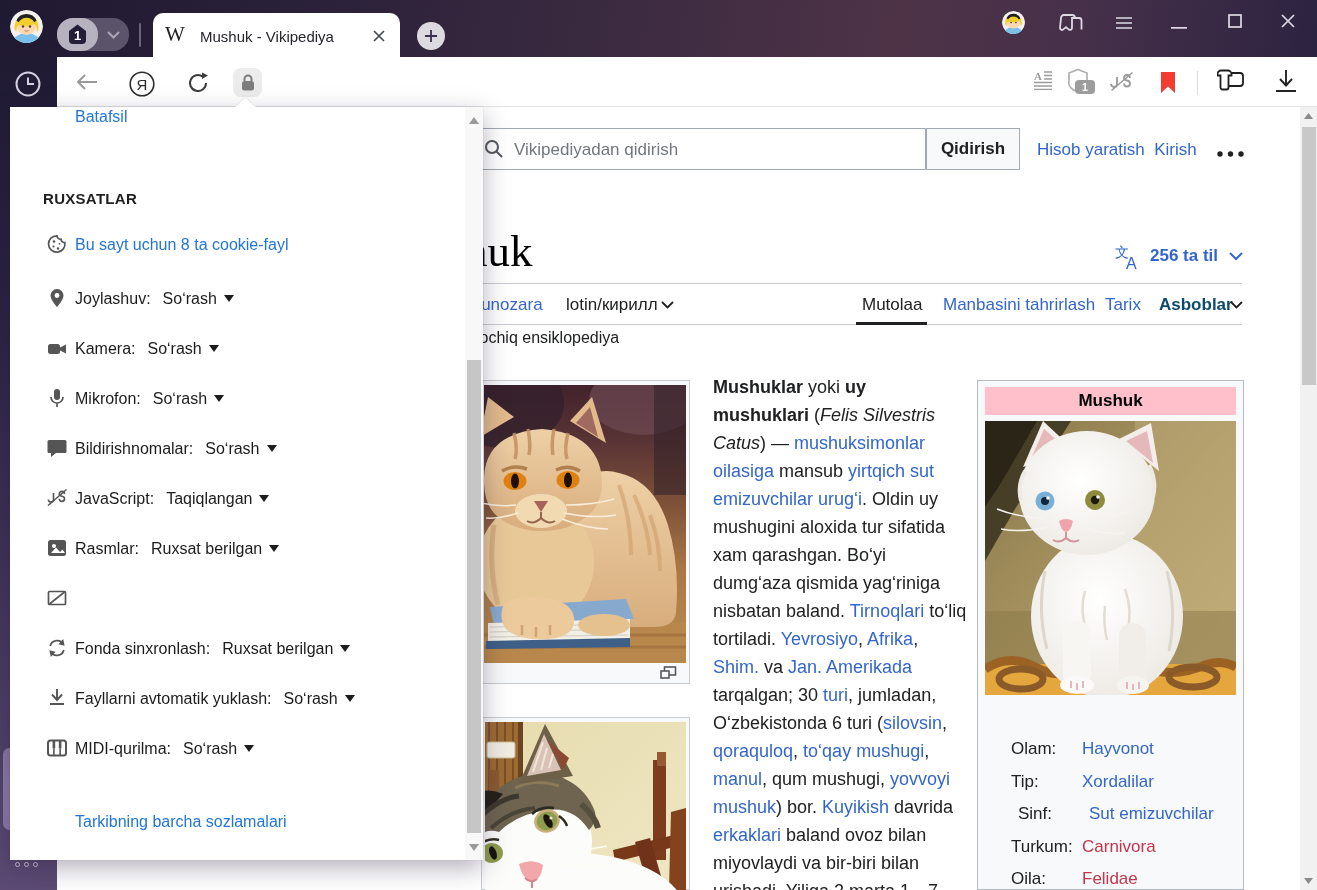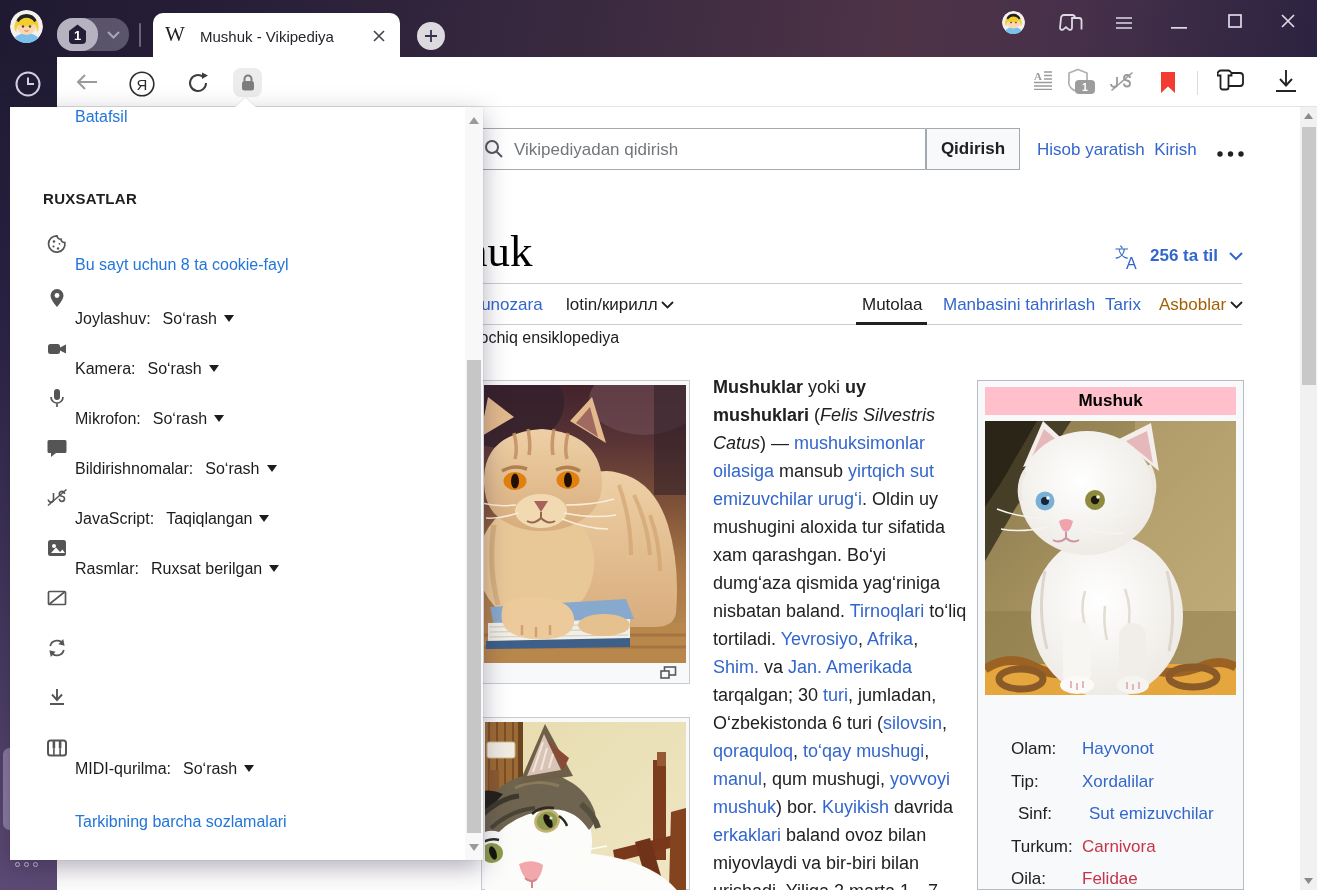--- a/index.html
+++ b/index.html
@@ -64,7 +64,7 @@
 #notch { left:225px; top:-10px; width:21px; height:10px; }
 #panelscroll { left:455px; top:0; width:18px; height:753px; background:#f8f8f8; }
 #pthumb { left:2px; top:253px; width:14px; height:473px; background:#c6c6c6; }
-.prow { position:absolute; left:65px; font-size:16px; color:#1c1c1c; white-space:nowrap;margin-top:20px; }
+.prow { position:absolute; left:65px; font-size:16px; color:#1c1c1c; white-space:nowrap; }
 .prow .st { margin-left:12px; }
 .picon { position:absolute; left:37px; width:20px; height:20px; }
 .tri { display:inline-block; width:0; height:0; border-left:5.5px solid transparent; border-right:5.5px solid transparent; border-top:7px solid #1c1c1c; margin-left:7px; vertical-align:middle; margin-bottom:2px;}

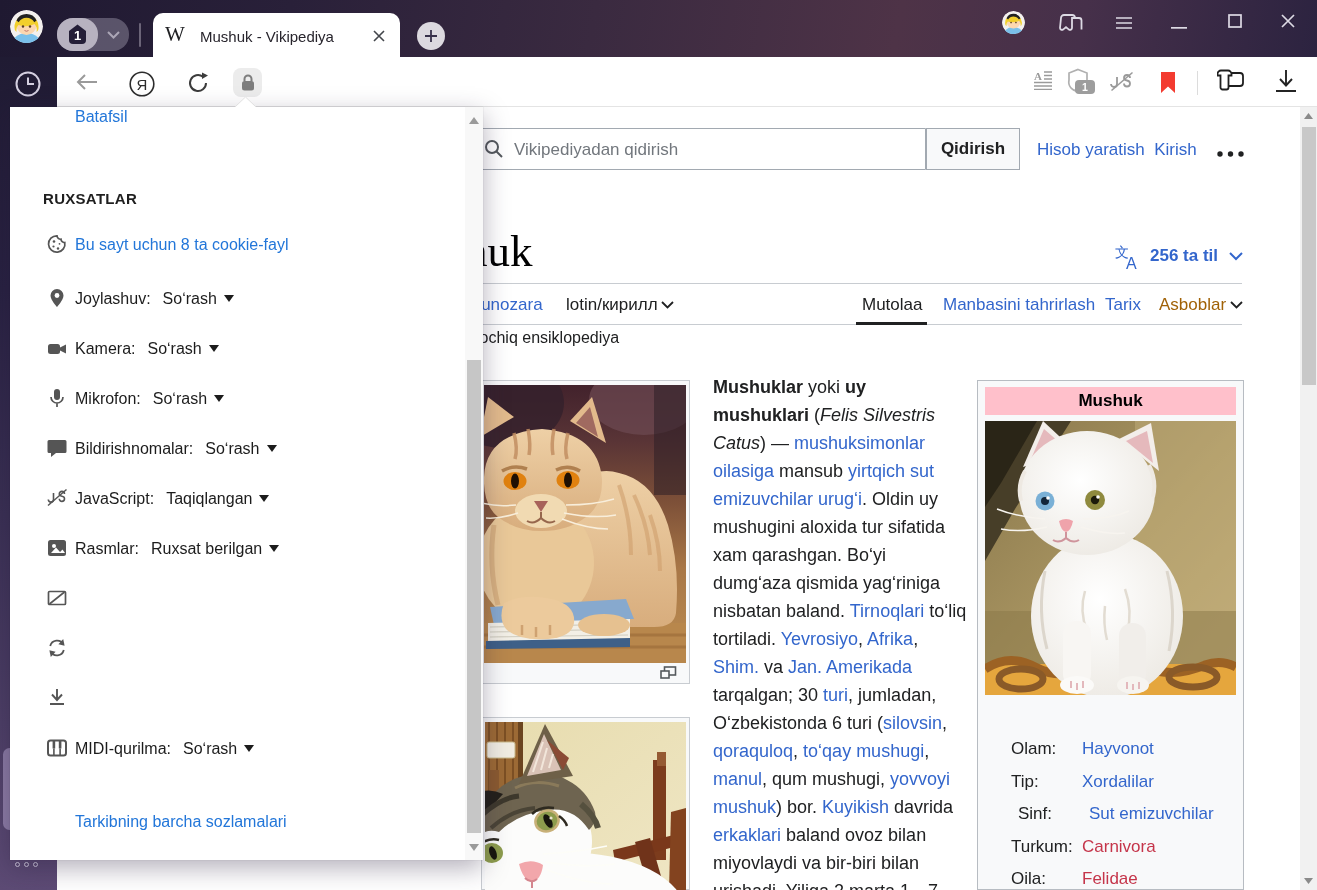--- a/index.html
+++ b/index.html
@@ -109,7 +109,7 @@
     <div class="tabrow abs" style="left:805px;color:#202122;">Mutolaa</div>
     <div class="tabrow abs" style="left:886px;color:#3366cc;">Manbasini tahrirlash</div>
     <div class="tabrow abs" style="left:1048px;color:#3366cc;">Tarix</div>
-    <div class="tabrow abs" style="left:1102px;color:#a16207;">Asboblar</div>
+    <div class="tabrow abs" style="left:1102px;color:#0c4a6e;font-weight:bold;">Asboblar</div>
     <svg class="abs" style="left:1173px;top:194px" width="13" height="8" viewBox="0 0 13 8">
         <polyline points="1,1 6.5,6.5 12,1" fill="none" stroke="#202122" stroke-width="1.8"></polyline>
       </svg>

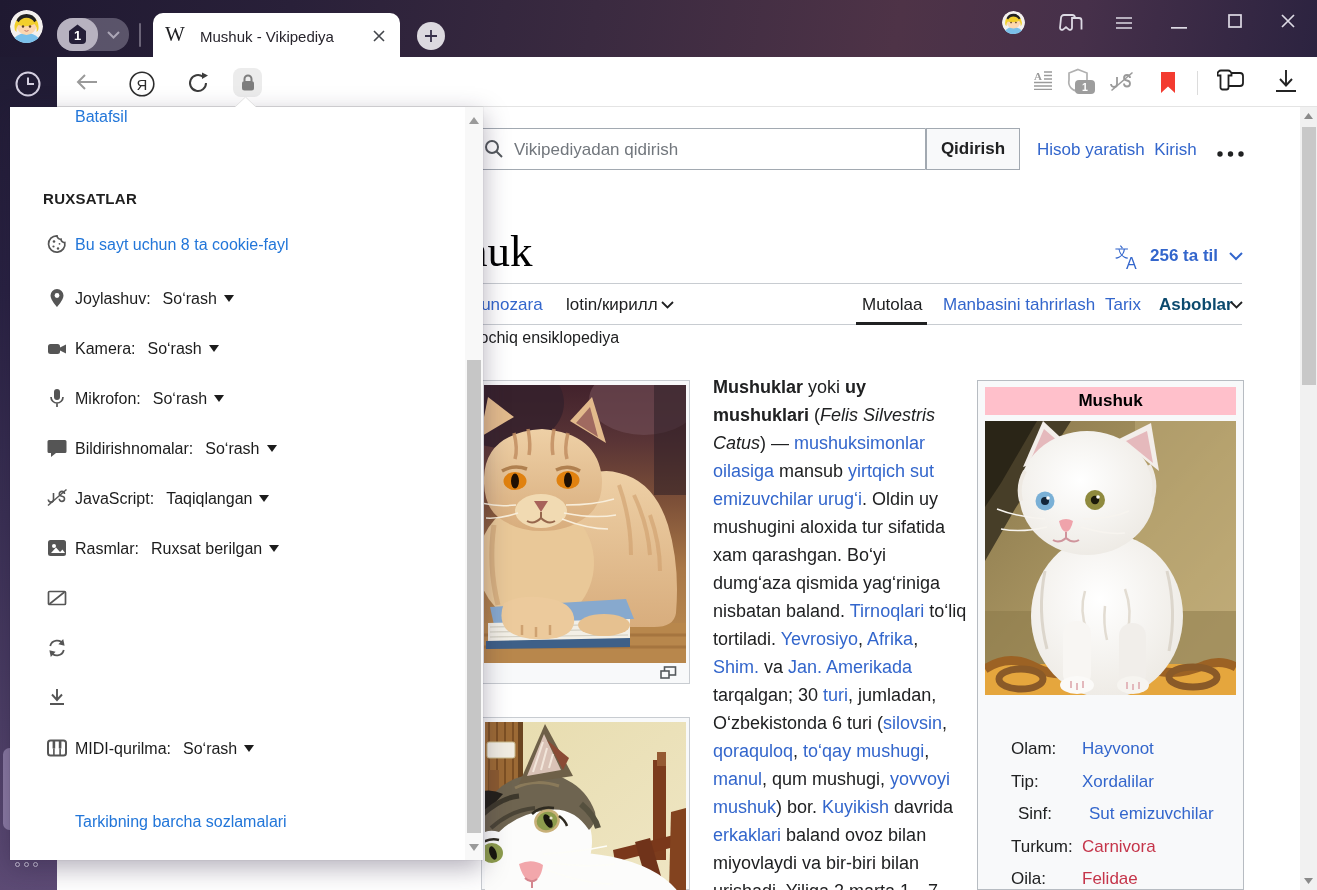--- a/index.html
+++ b/index.html
@@ -519,6 +519,7 @@
       <path d="M16.8,12 a7.2,7.2 0 0 1 -13.2,1.8" fill="none" stroke="#555" stroke-width="1.8"></path>
       <polygon points="3.8,19 2.4,12.2 8.6,13.8" fill="#555"></polygon>
     </svg>
+    <div class="prow" style="top:533px">Fonda sinxronlash:<span class="st">Ruxsat berilgan</span><span class="tri"></span></div>
 
     <svg class="picon" style="top:581px" viewBox="0 0 20 20">
         <path d="M10,1 V11 M5,6.5 L10,12 L15,6.5" stroke="#555" stroke-width="1.9" fill="none"></path>

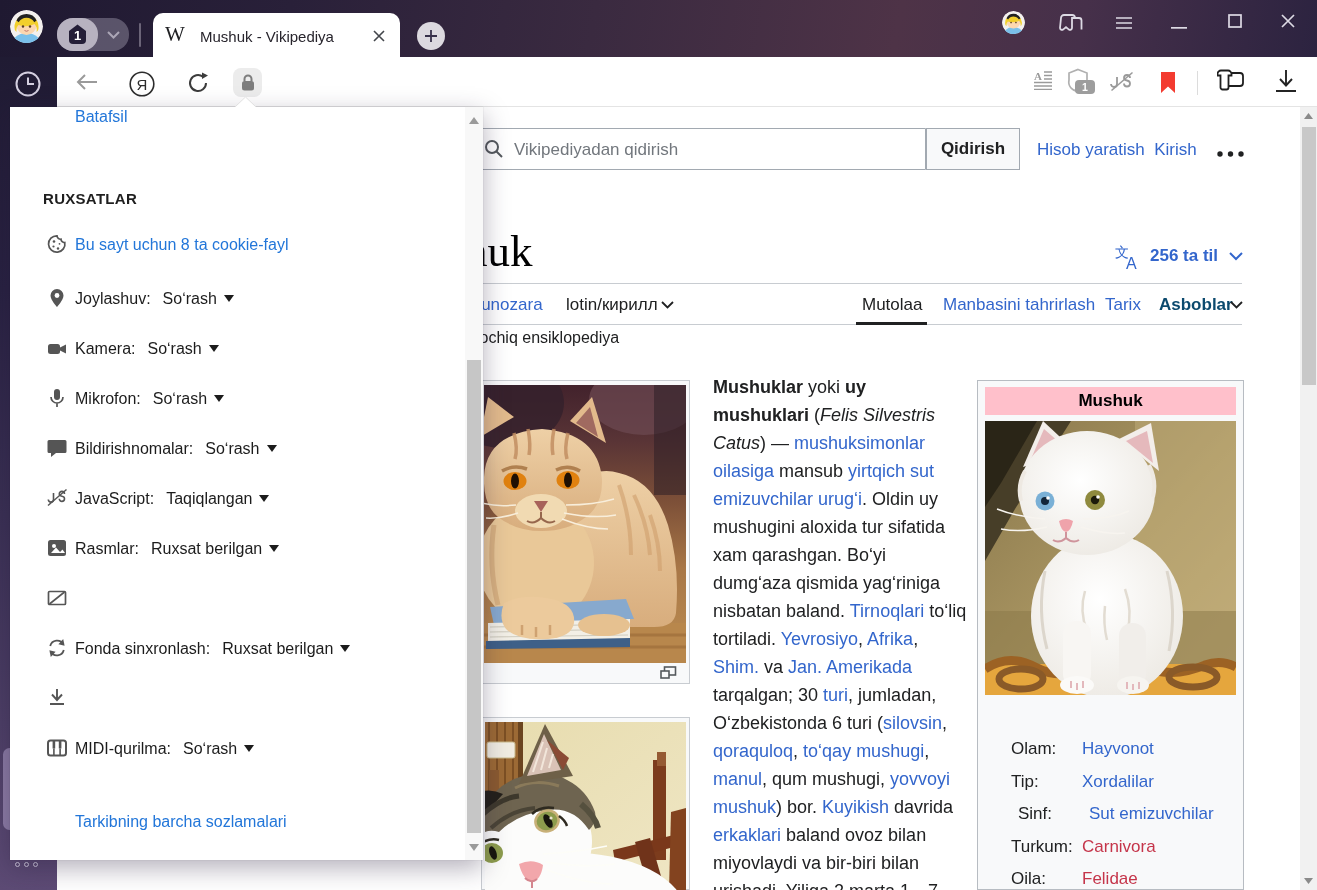--- a/index.html
+++ b/index.html
@@ -525,6 +525,7 @@
         <path d="M10,1 V11 M5,6.5 L10,12 L15,6.5" stroke="#555" stroke-width="1.9" fill="none"></path>
         <rect x="3" y="15" width="14" height="2" fill="#555"></rect>
       </svg>
+    <div class="prow" style="top:583px">Fayllarni avtomatik yuklash:<span class="st">Soʻrash</span><span class="tri"></span></div>
 
     <svg class="picon" style="top:631px" viewBox="0 0 20 20">
         <rect x="1" y="2.5" width="18" height="15" rx="2.5" fill="none" stroke="#555" stroke-width="2"></rect>

